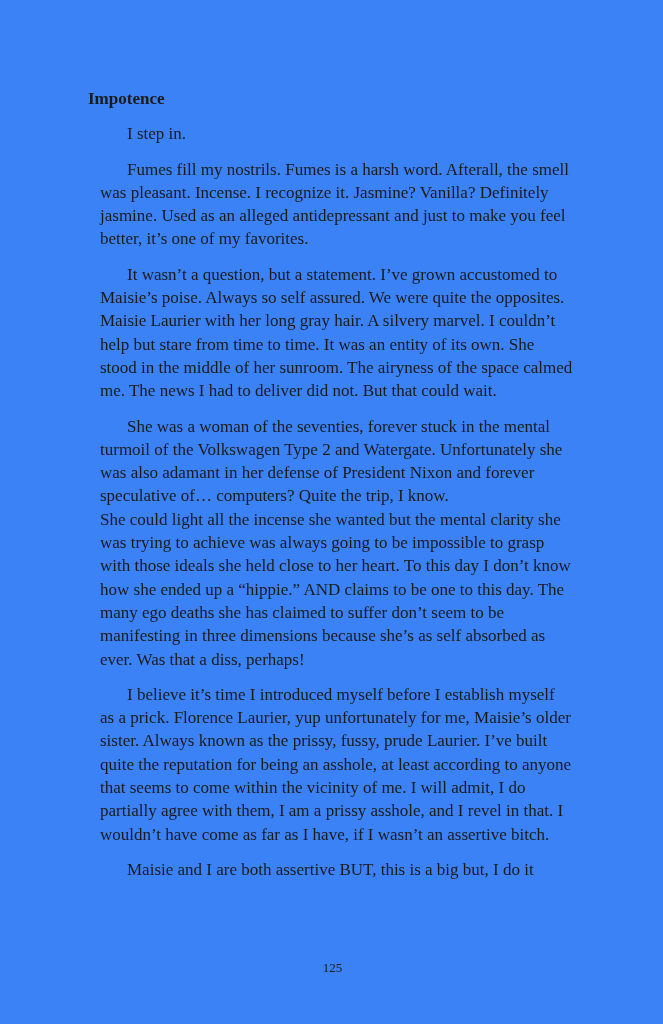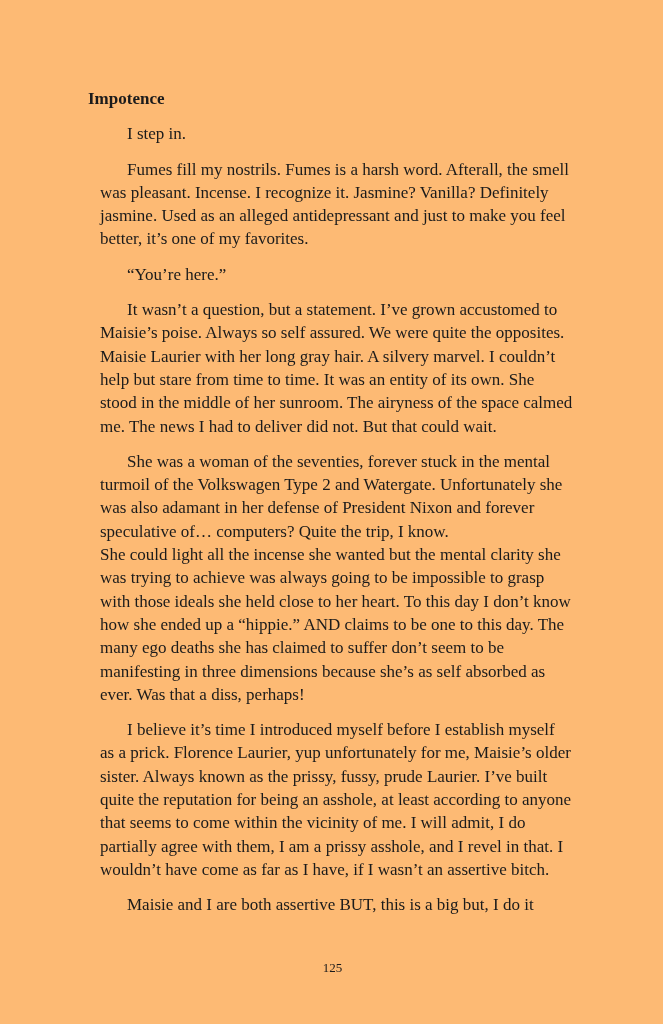--- a/index.html
+++ b/index.html
@@ -18,7 +18,7 @@
   .page {
     position: absolute;
     inset: 0;
-    background: #fdba74;
+    background: #3b82f6;
   }
   .content {
     position: absolute;

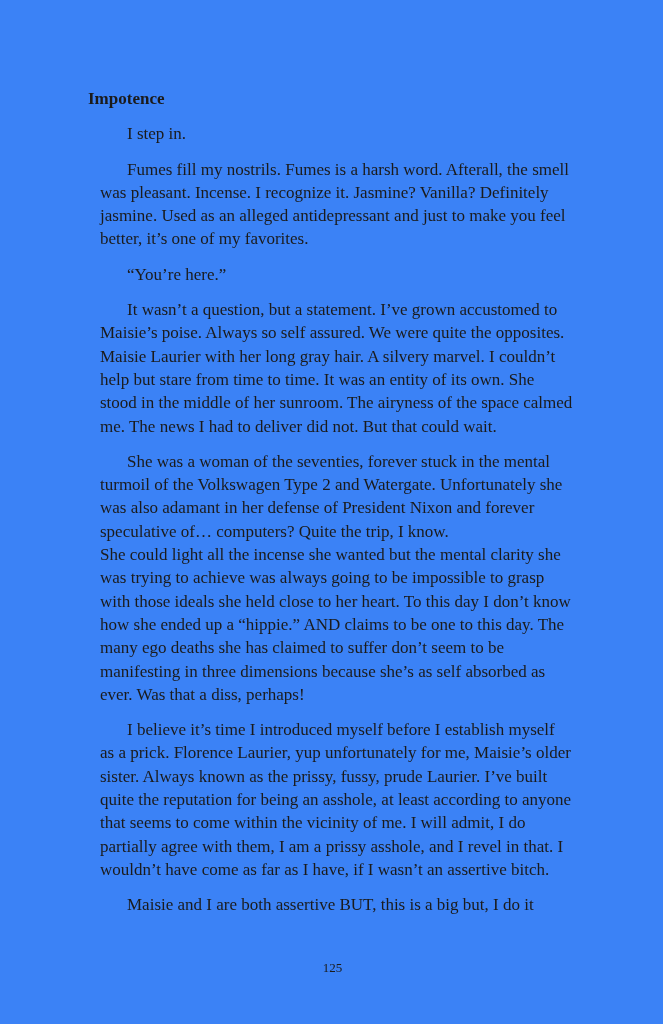--- a/index.html
+++ b/index.html
@@ -67,7 +67,6 @@
     <div class="body-text">
       <p>I step in.</p>
       <p>Fumes fill my nostrils. Fumes is a harsh word. Afterall, the smell was pleasant. Incense. I recognize it. Jasmine? Vanilla? Definitely jasmine. Used as an alleged antidepressant and just to make you feel better, it’s one of my favorites.</p>
-      <p>“You’re here.”</p>
       <p>It wasn’t a question, but a statement. I’ve grown accustomed to Maisie’s poise. Always so self assured. We were quite the opposites. Maisie Laurier with her long gray hair. A silvery marvel. I couldn’t help but stare from time to time. It was an entity of its own. She stood in the middle of her sunroom. The airyness of the space calmed me. The news I had to deliver did not. But that could wait.</p>
       <p>She was a woman of the seventies, forever stuck in the mental turmoil of the Volkswagen Type 2 and Watergate. Unfortunately she was also adamant in her defense of President Nixon and forever speculative of… computers? Quite the trip, I know.
 She could light all the incense she wanted but the mental clarity she was trying to achieve was always going to be impossible to grasp with those ideals she held close to her heart. To this day I don’t know how she ended up a “hippie.” AND claims to be one to this day. The many ego deaths she has claimed to suffer don’t seem to be  manifesting in three dimensions because she’s as self absorbed as ever. Was that a diss, perhaps!</p>

